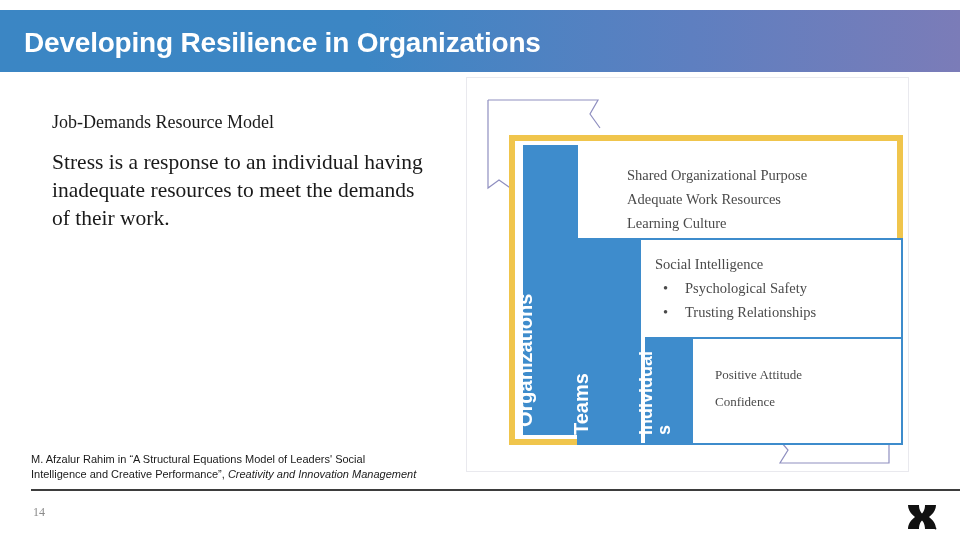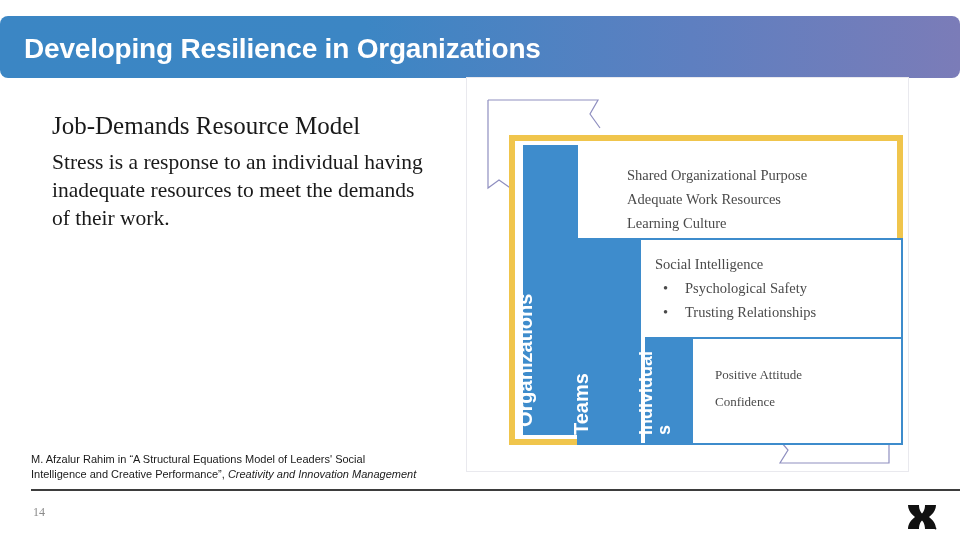--- a/index.html
+++ b/index.html
@@ -19,11 +19,10 @@
   .title-bar {
     position: absolute;
     left: 0;
-    top: 16px;
+    top: 10px;
     width: 960px;
     height: 62px;
     background: linear-gradient(90deg, #3B86C4 0%, #3C86C4 38%, #5E7FC0 72%, #7B7CB8 100%);
-    border-radius: 8px;
   }
   .title-text {
     position: absolute;

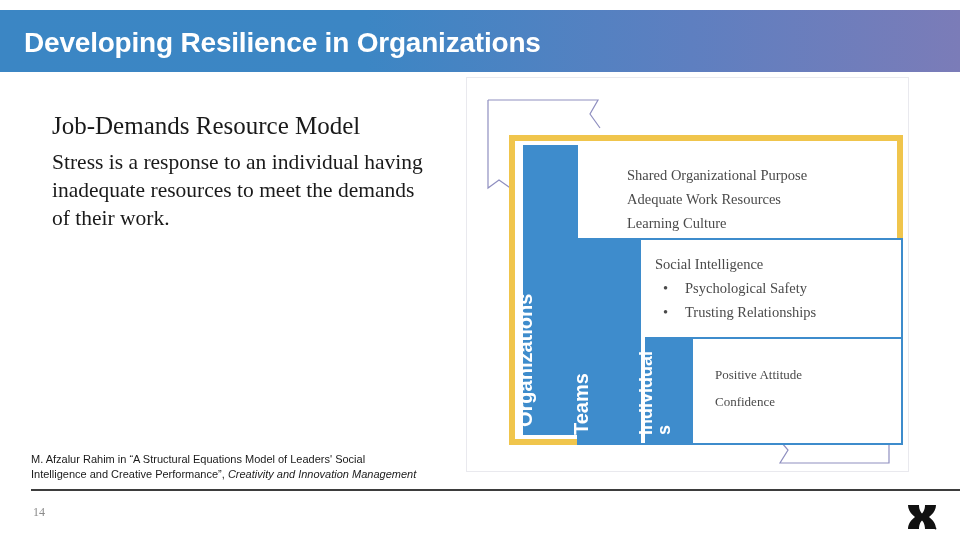--- a/index.html
+++ b/index.html
@@ -42,7 +42,7 @@
     left: 52px;
     top: 112px;
     font-family: "Liberation Serif", serif;
-    font-size: 25px;
+    font-size: 18px;
     color: #1a1a1a;
     white-space: nowrap;
   }

